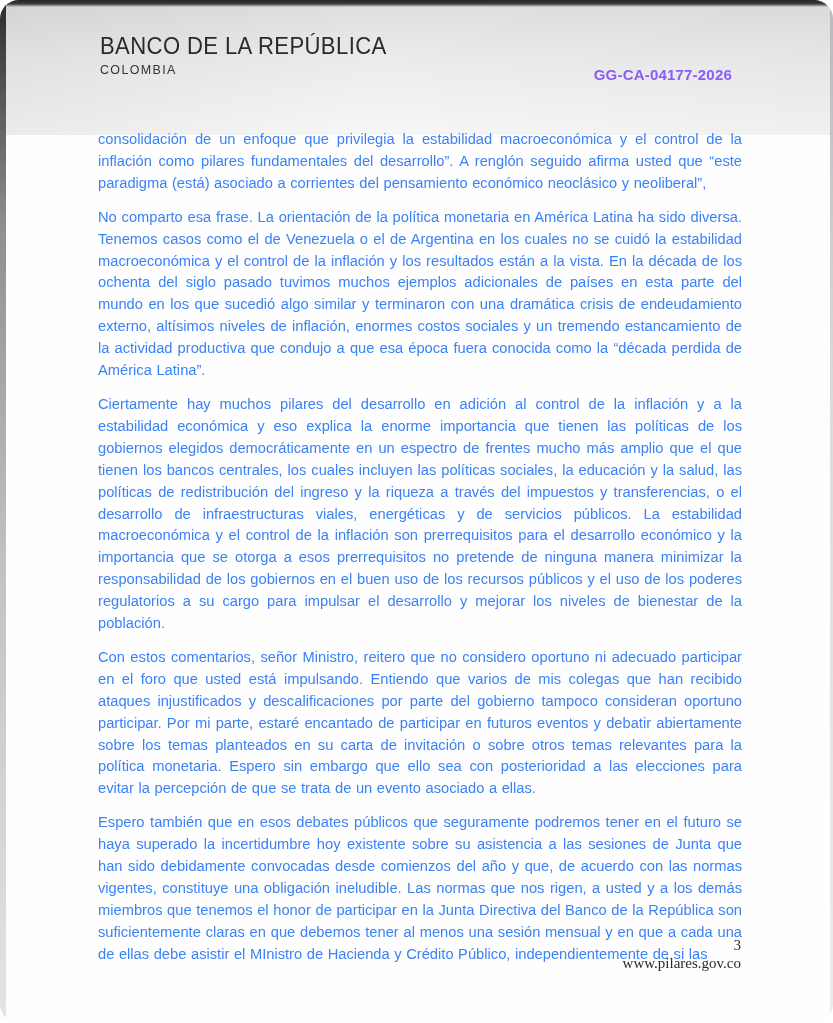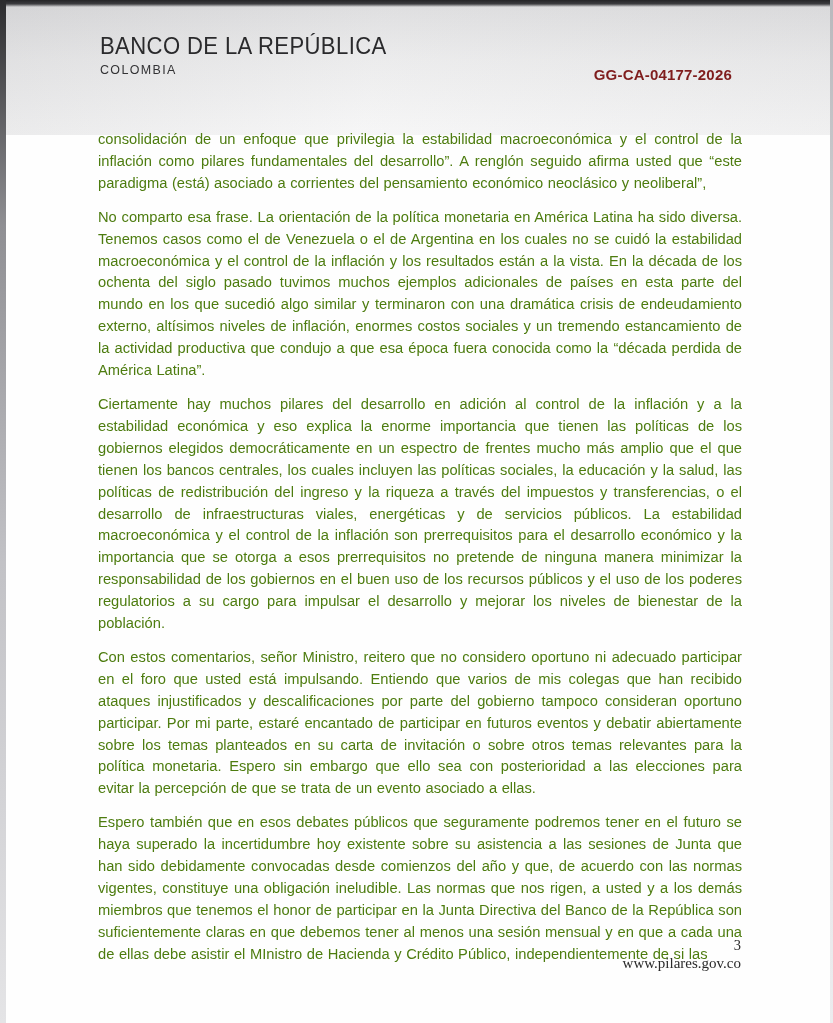--- a/index.html
+++ b/index.html
@@ -14,6 +14,7 @@
     overflow: hidden;
     font-family: "Liberation Sans", sans-serif;
     color: #1b1b1b;
+    border-radius: 19px;
   }
 
   

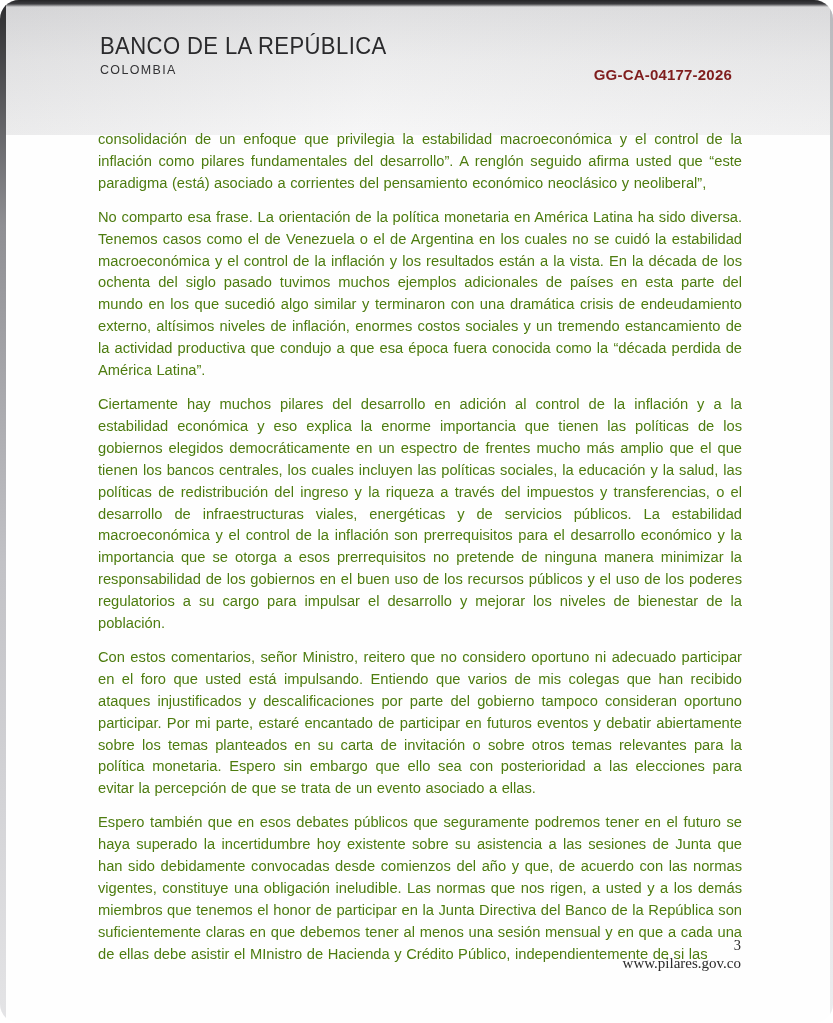--- a/index.html
+++ b/index.html
@@ -81,7 +81,7 @@
     font-size: 15px;
     font-weight: 700;
     letter-spacing: 0.2px;
-    color: #7f1d1d;
+    color: #8b5cf6;
     z-index: 2;
   }
 

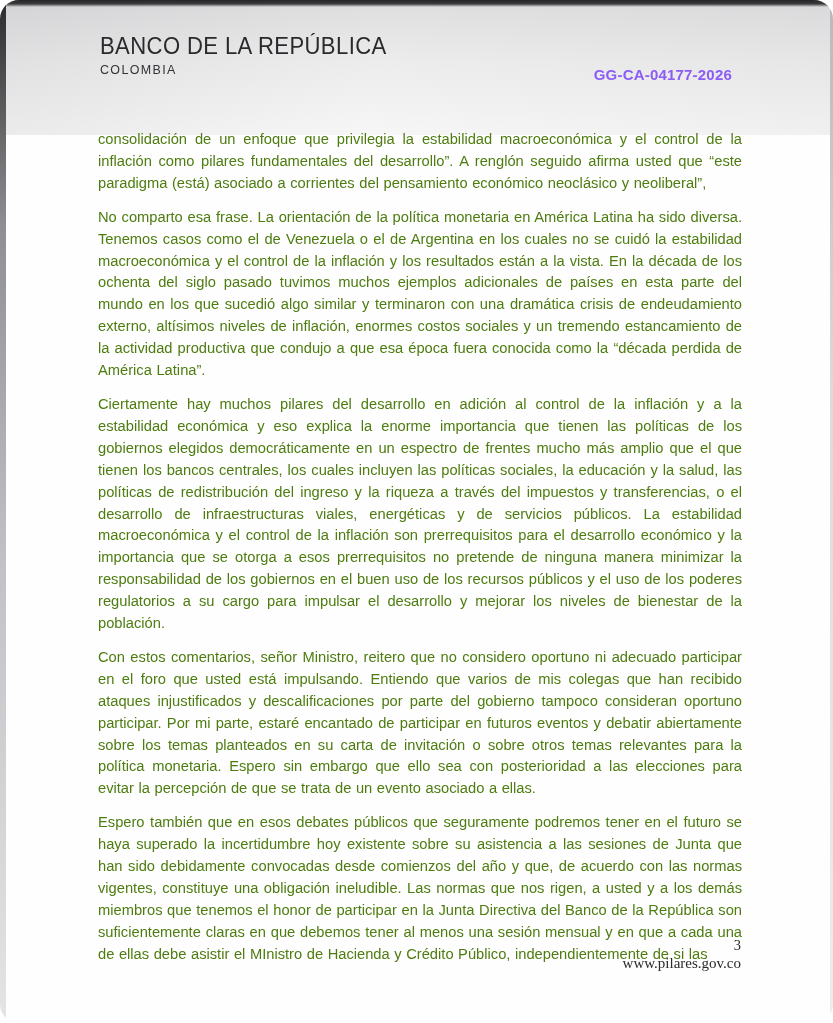--- a/index.html
+++ b/index.html
@@ -96,7 +96,7 @@
     font-size: 14.7px;
     line-height: 21.9px;
     text-align: justify;
-    color: #4d7c0f;
+    color: #3b82f6;
     margin-bottom: 12px;
     word-spacing: 0.5px;
   }

